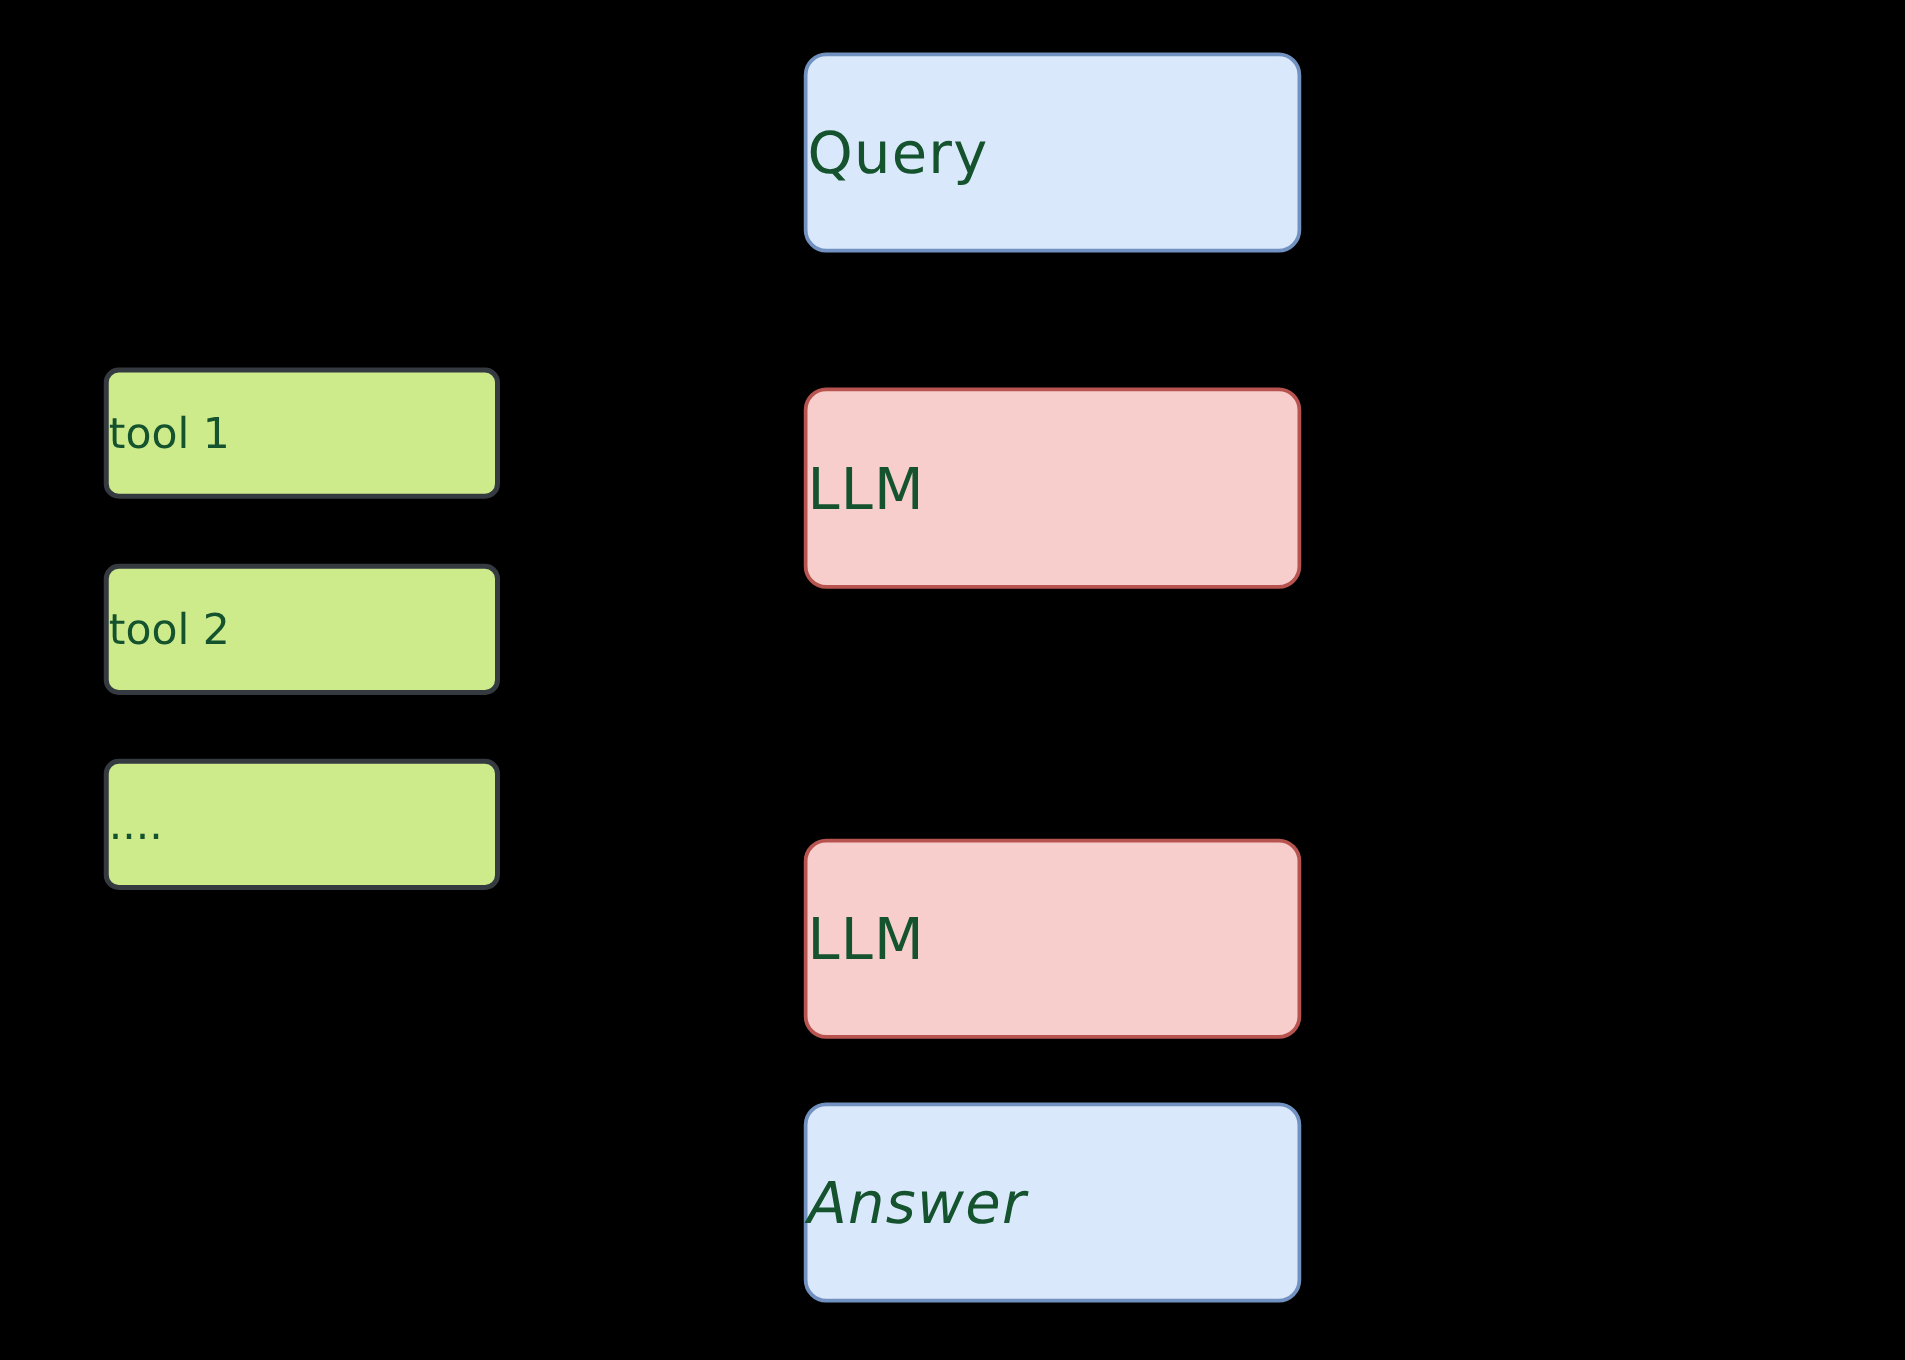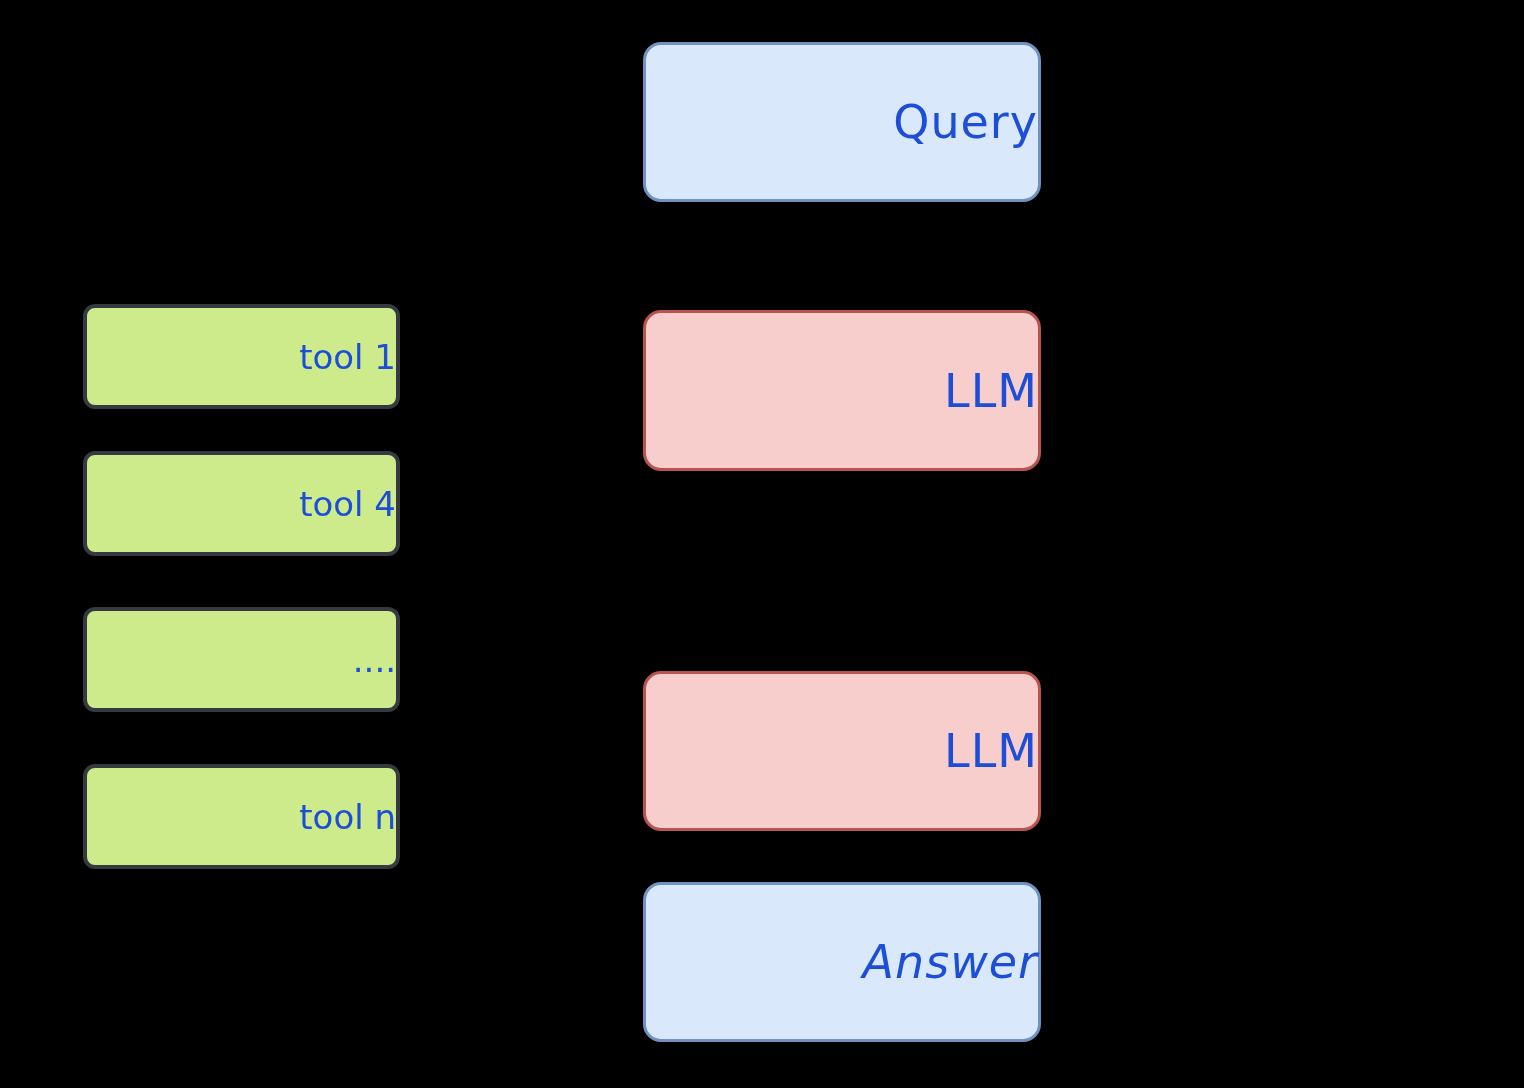--- a/index.html
+++ b/index.html
@@ -19,9 +19,9 @@
     position: absolute;
     display: flex;
     align-items: center;
-    justify-content: flex-end;
+    justify-content: flex-start;
     box-sizing: border-box;
-    color: #1d4ed8;
+    color: #14532d;
     text-align: center;
   }
   

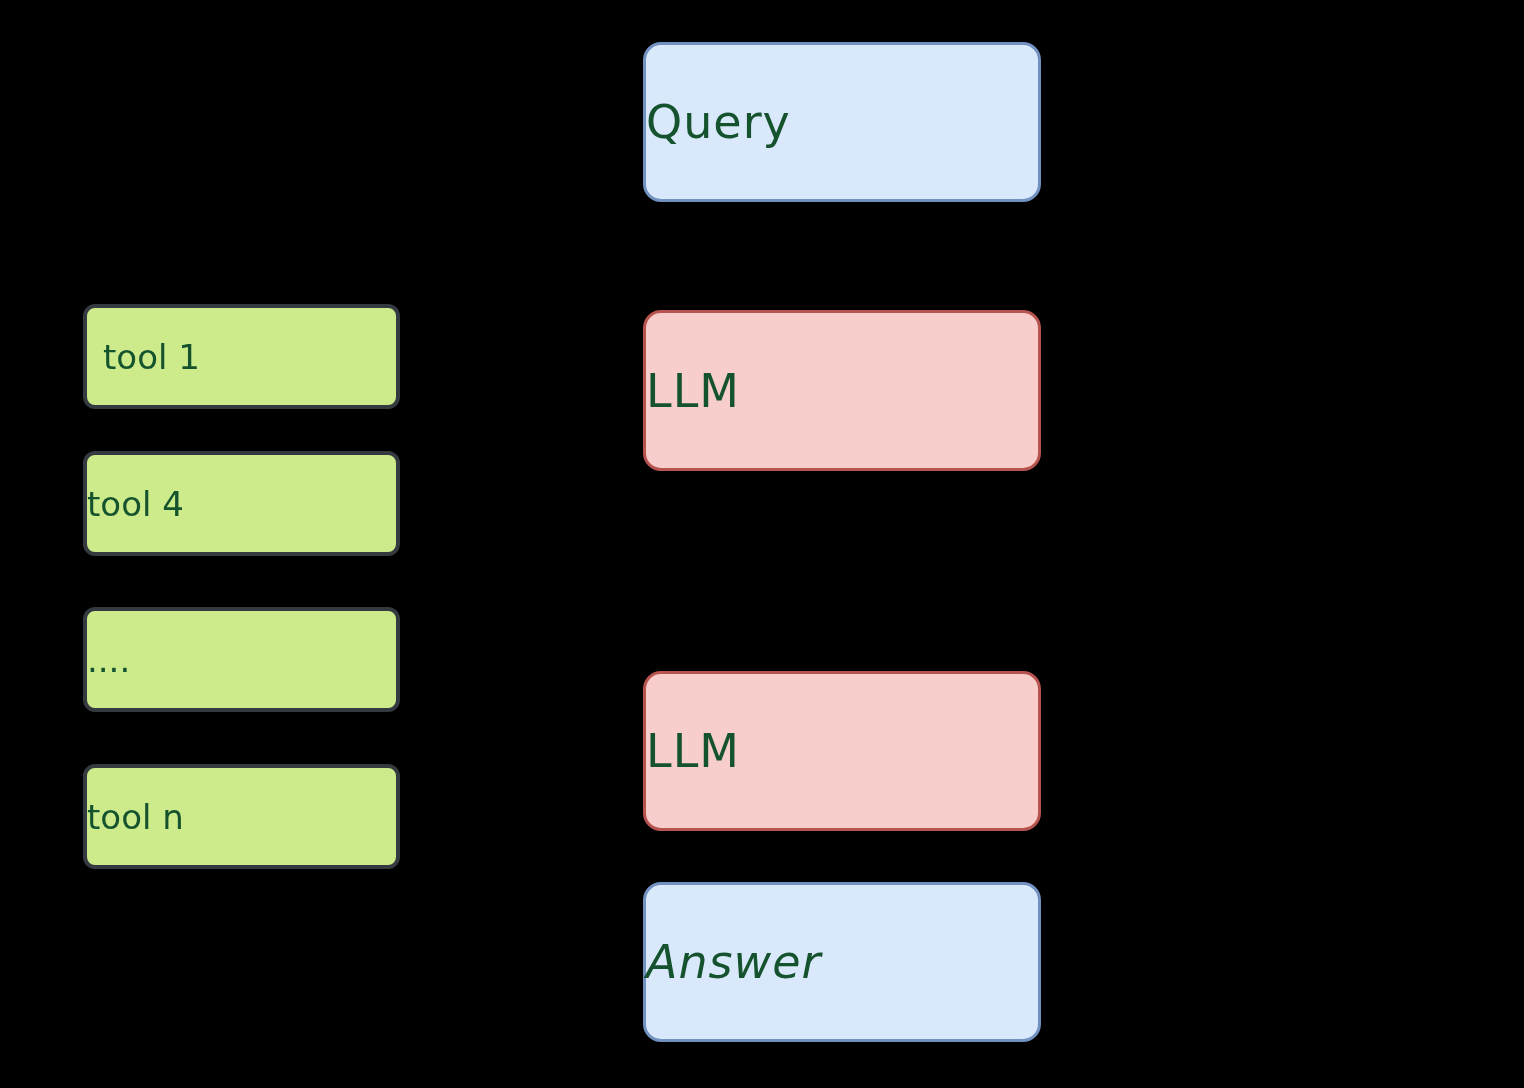--- a/index.html
+++ b/index.html
@@ -57,7 +57,7 @@
     border-radius: 12px;
     font-size: 34px;
   }
-  .tool-1        { top: 304px; padding-left: 16px; }
+  .tool-1        { top: 294px; }
   .tool-2        { top: 451px; }
   .tool-ellipsis { top: 607px; }
   .tool-n        { top: 764px; }

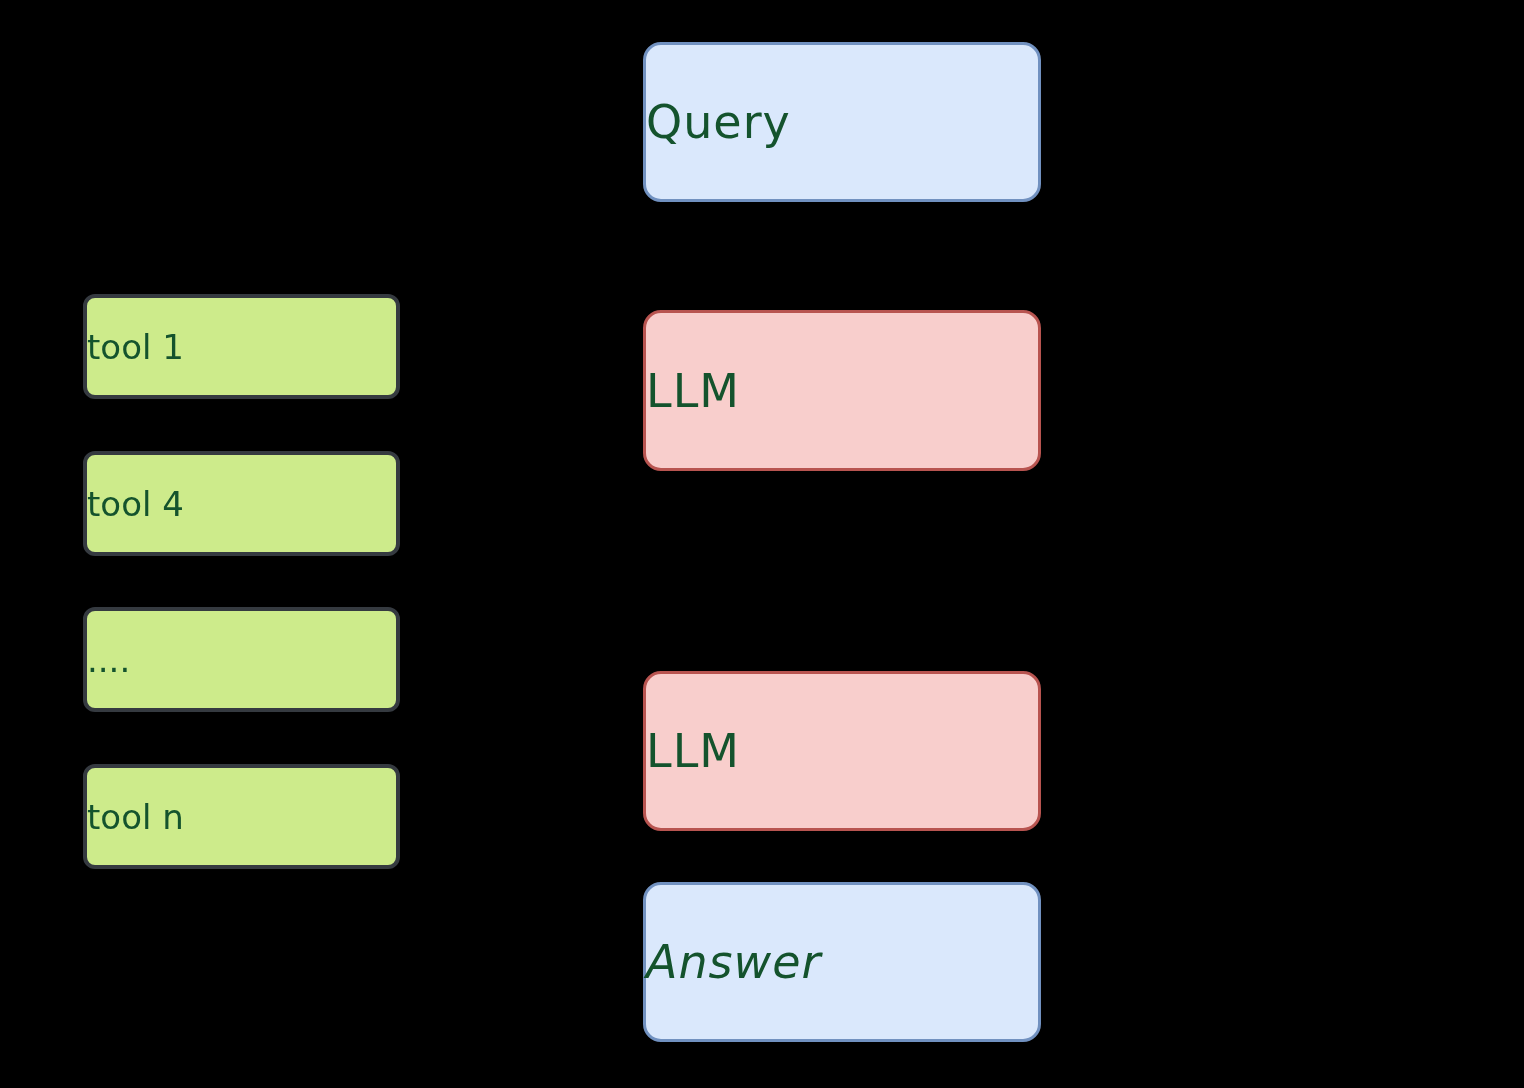--- a/index.html
+++ b/index.html
@@ -88,7 +88,7 @@
   </div>
 
   <div class="node tool-node tool-2">
-    <span>tool 4</span>
+    <span>tool 2</span>
   </div>
 
   <div class="node tool-node tool-ellipsis">

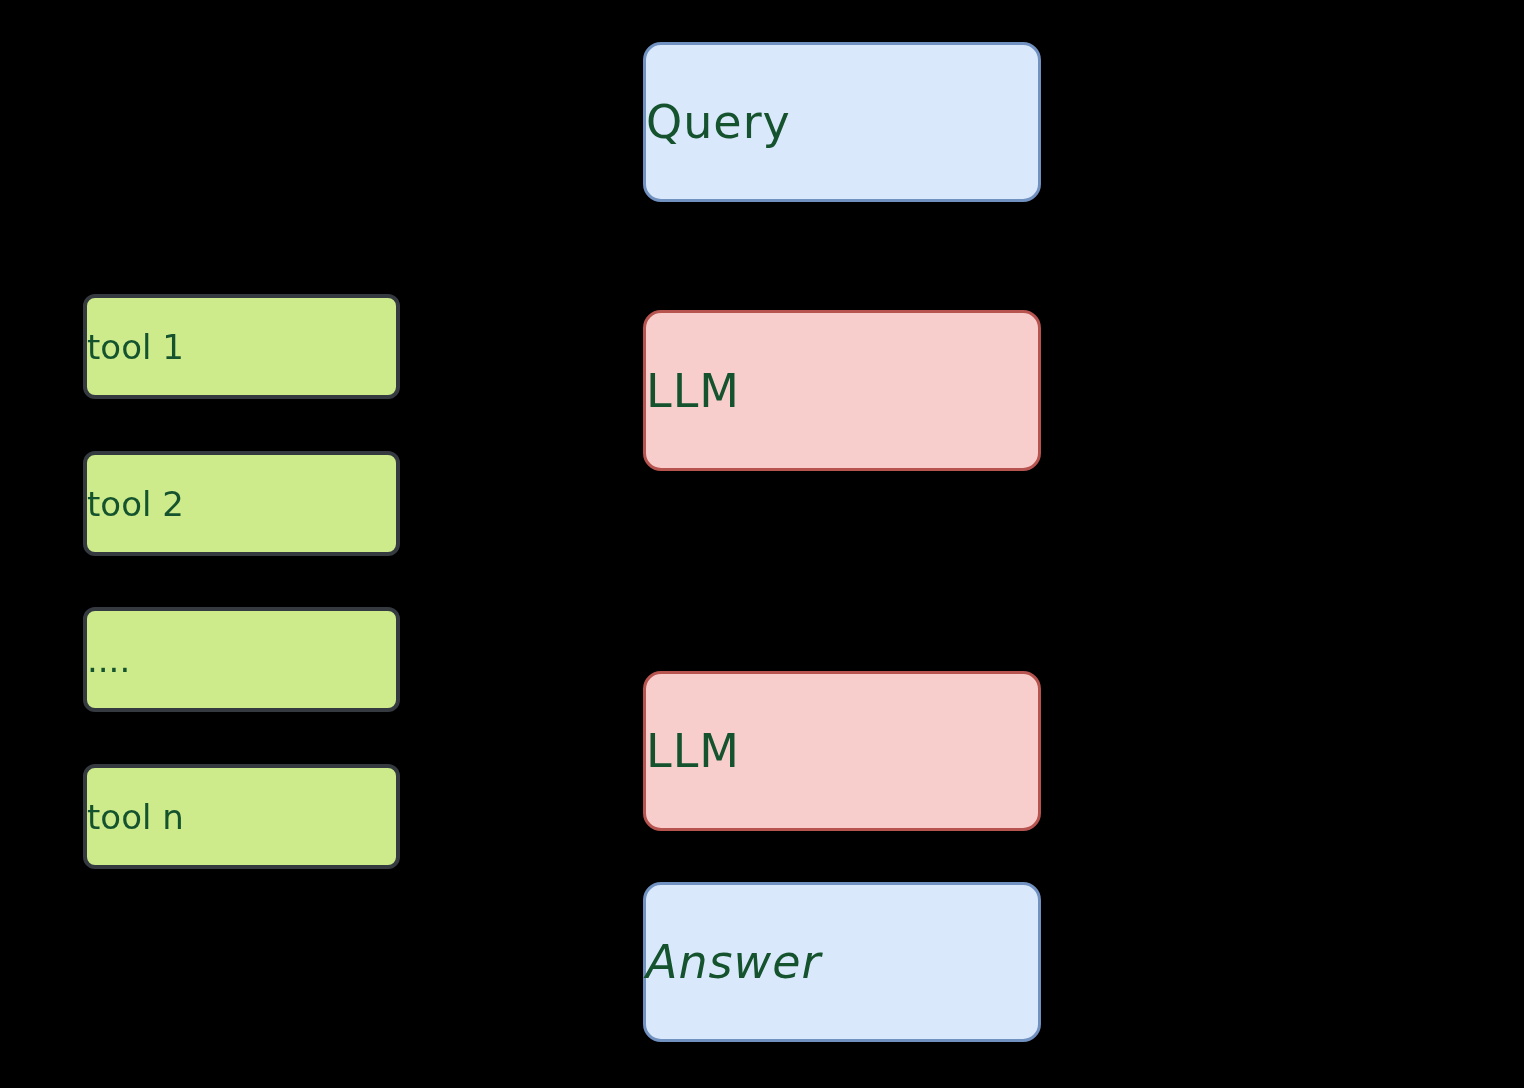--- a/index.html
+++ b/index.html
@@ -95,9 +95,6 @@
     <span>....</span>
   </div>
 
-  <div class="node tool-node tool-n">
-    <span>tool n</span>
-  </div>
 
 </div>
 

